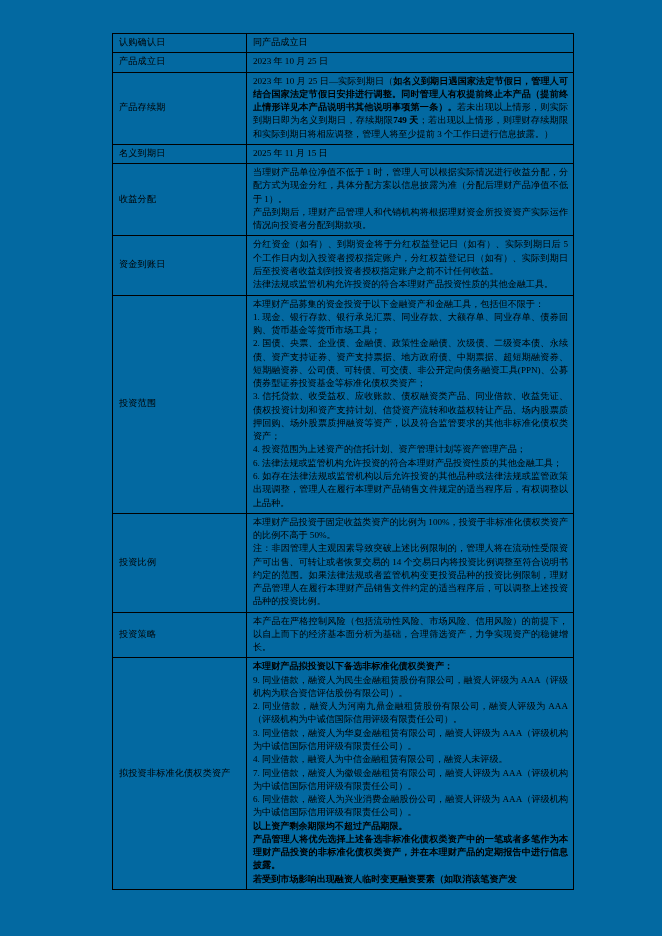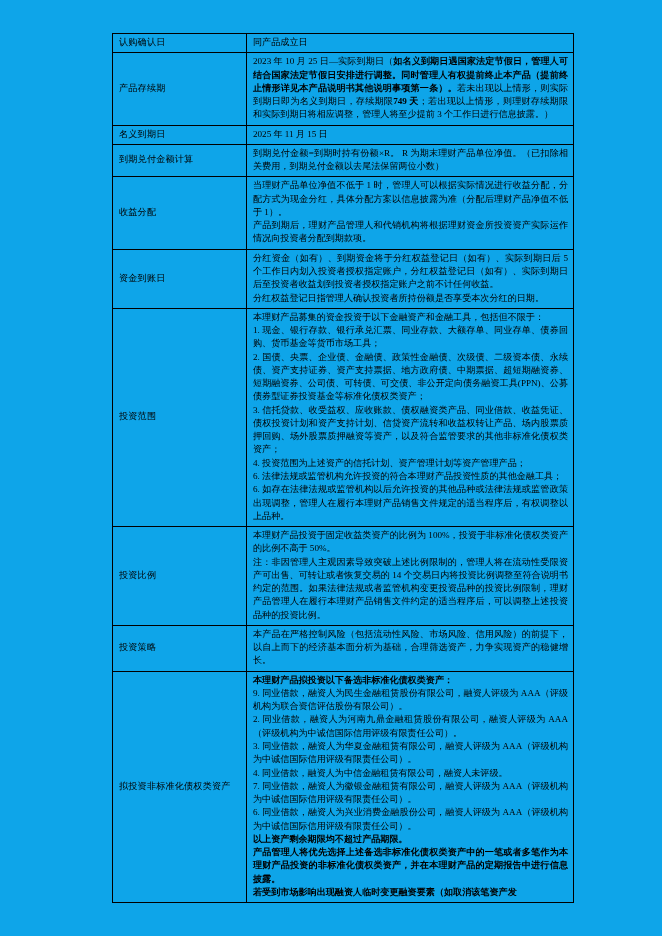--- a/index.html
+++ b/index.html
@@ -18,7 +18,7 @@
     position: relative;
     width: 662px;
     height: 936px;
-    background: #0ea5e9;
+    background: #0369a1;
     box-sizing: border-box;
   }
   .doc-table {

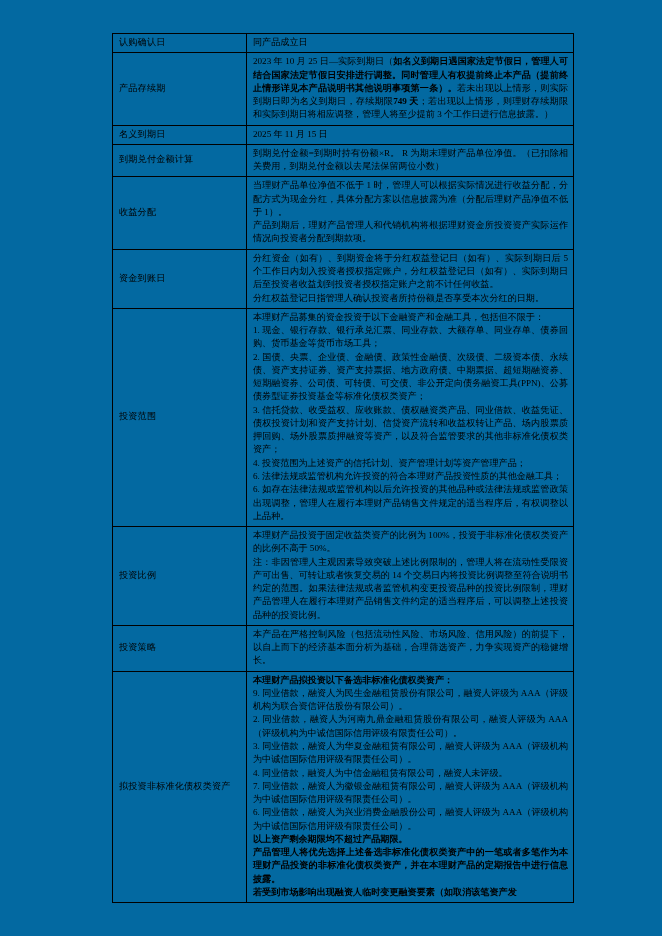--- a/index.html
+++ b/index.html
@@ -69,6 +69,12 @@
           <td class="label-cell">认购确认日</td>
           <td class="value-cell">
             <p class="para"><span>同产品成立日</span></p>
+          </td>
+        </tr>
+        <tr>
+          <td class="label-cell">产品成立日</td>
+          <td class="value-cell">
+            <p class="para"><span>2023 年 10 月 25 日</span></p>
           </td>
         </tr>
         <tr>

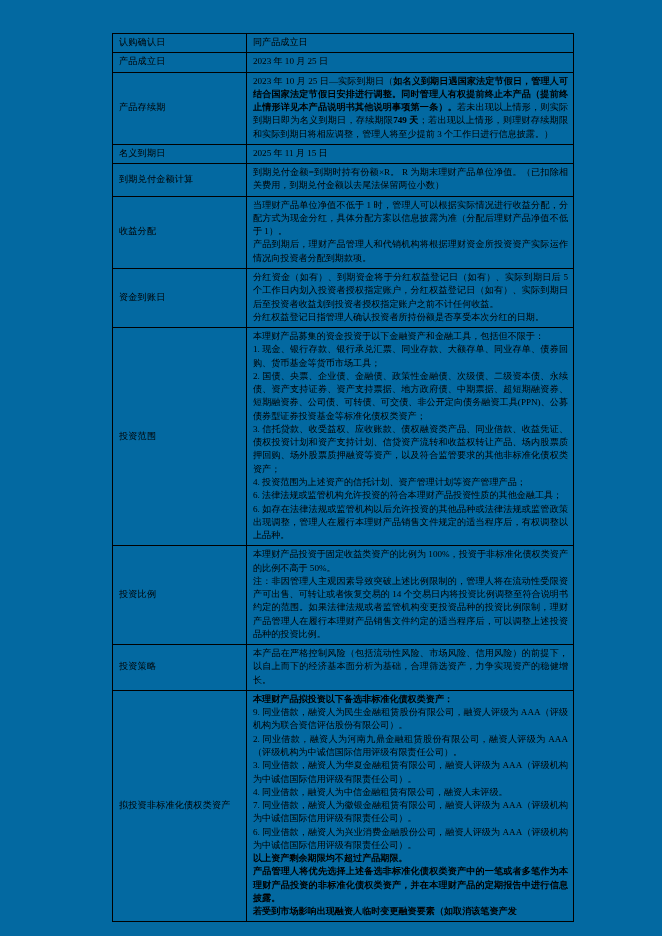--- a/index.html
+++ b/index.html
@@ -90,12 +90,6 @@
           </td>
         </tr>
         <tr>
-          <td class="label-cell">到期兑付金额计算</td>
-          <td class="value-cell">
-            <p class="para"><span>到期兑付金额=到期时持有份额×R。 R 为期末理财产品单位净值。（已扣除相关费用，到期兑付金额以去尾法保留两位小数）</span></p>
-          </td>
-        </tr>
-        <tr>
           <td class="label-cell">收益分配</td>
           <td class="value-cell">
             <p class="para"><span>当理财产品单位净值不低于 1 时，管理人可以根据实际情况进行收益分配，分配方式为现金分红，具体分配方案以信息披露为准（分配后理财产品净值不低于 1）。</span></p>

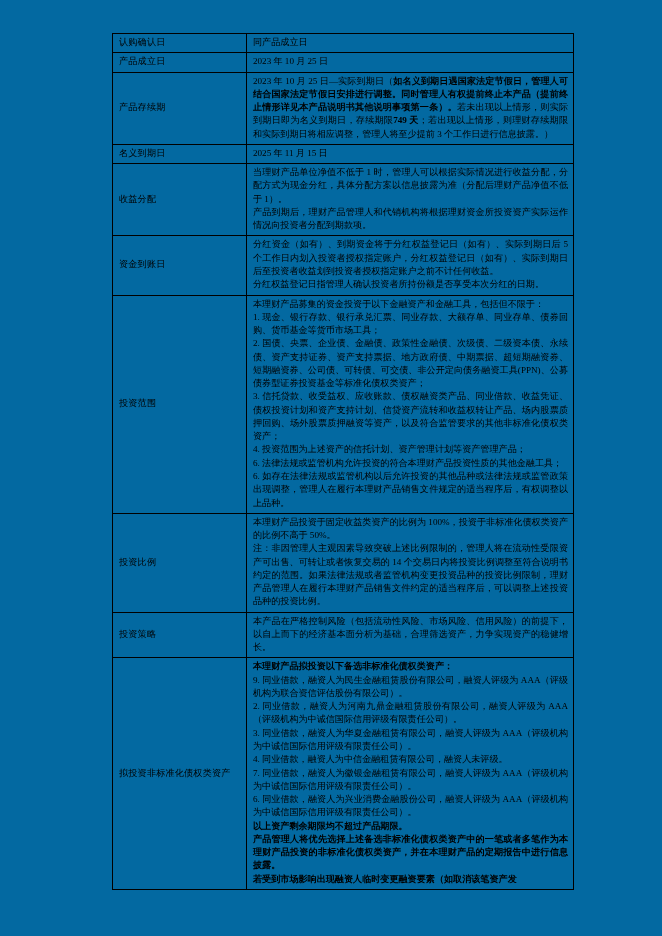--- a/index.html
+++ b/index.html
@@ -100,7 +100,7 @@
           <td class="label-cell">资金到账日</td>
           <td class="value-cell">
             <p class="para"><span>分红资金（如有）、到期资金将于分红权益登记日（如有）、实际到期日后 5 个工作日内划入投资者授权指定账户，分红权益登记日（如有）、实际到期日后至投资者收益划到投资者授权指定账户之前不计任何收益。</span></p>
-            <p class="para"><span>分红权益登记日指管理人确认投资者所持份额是否享受本次分红的日期。</span></p>
+            <p class="para"><span>法律法规或监管机构允许投资的符合本理财产品投资性质的其他金融工具。</span></p>
           </td>
         </tr>
         <tr>

